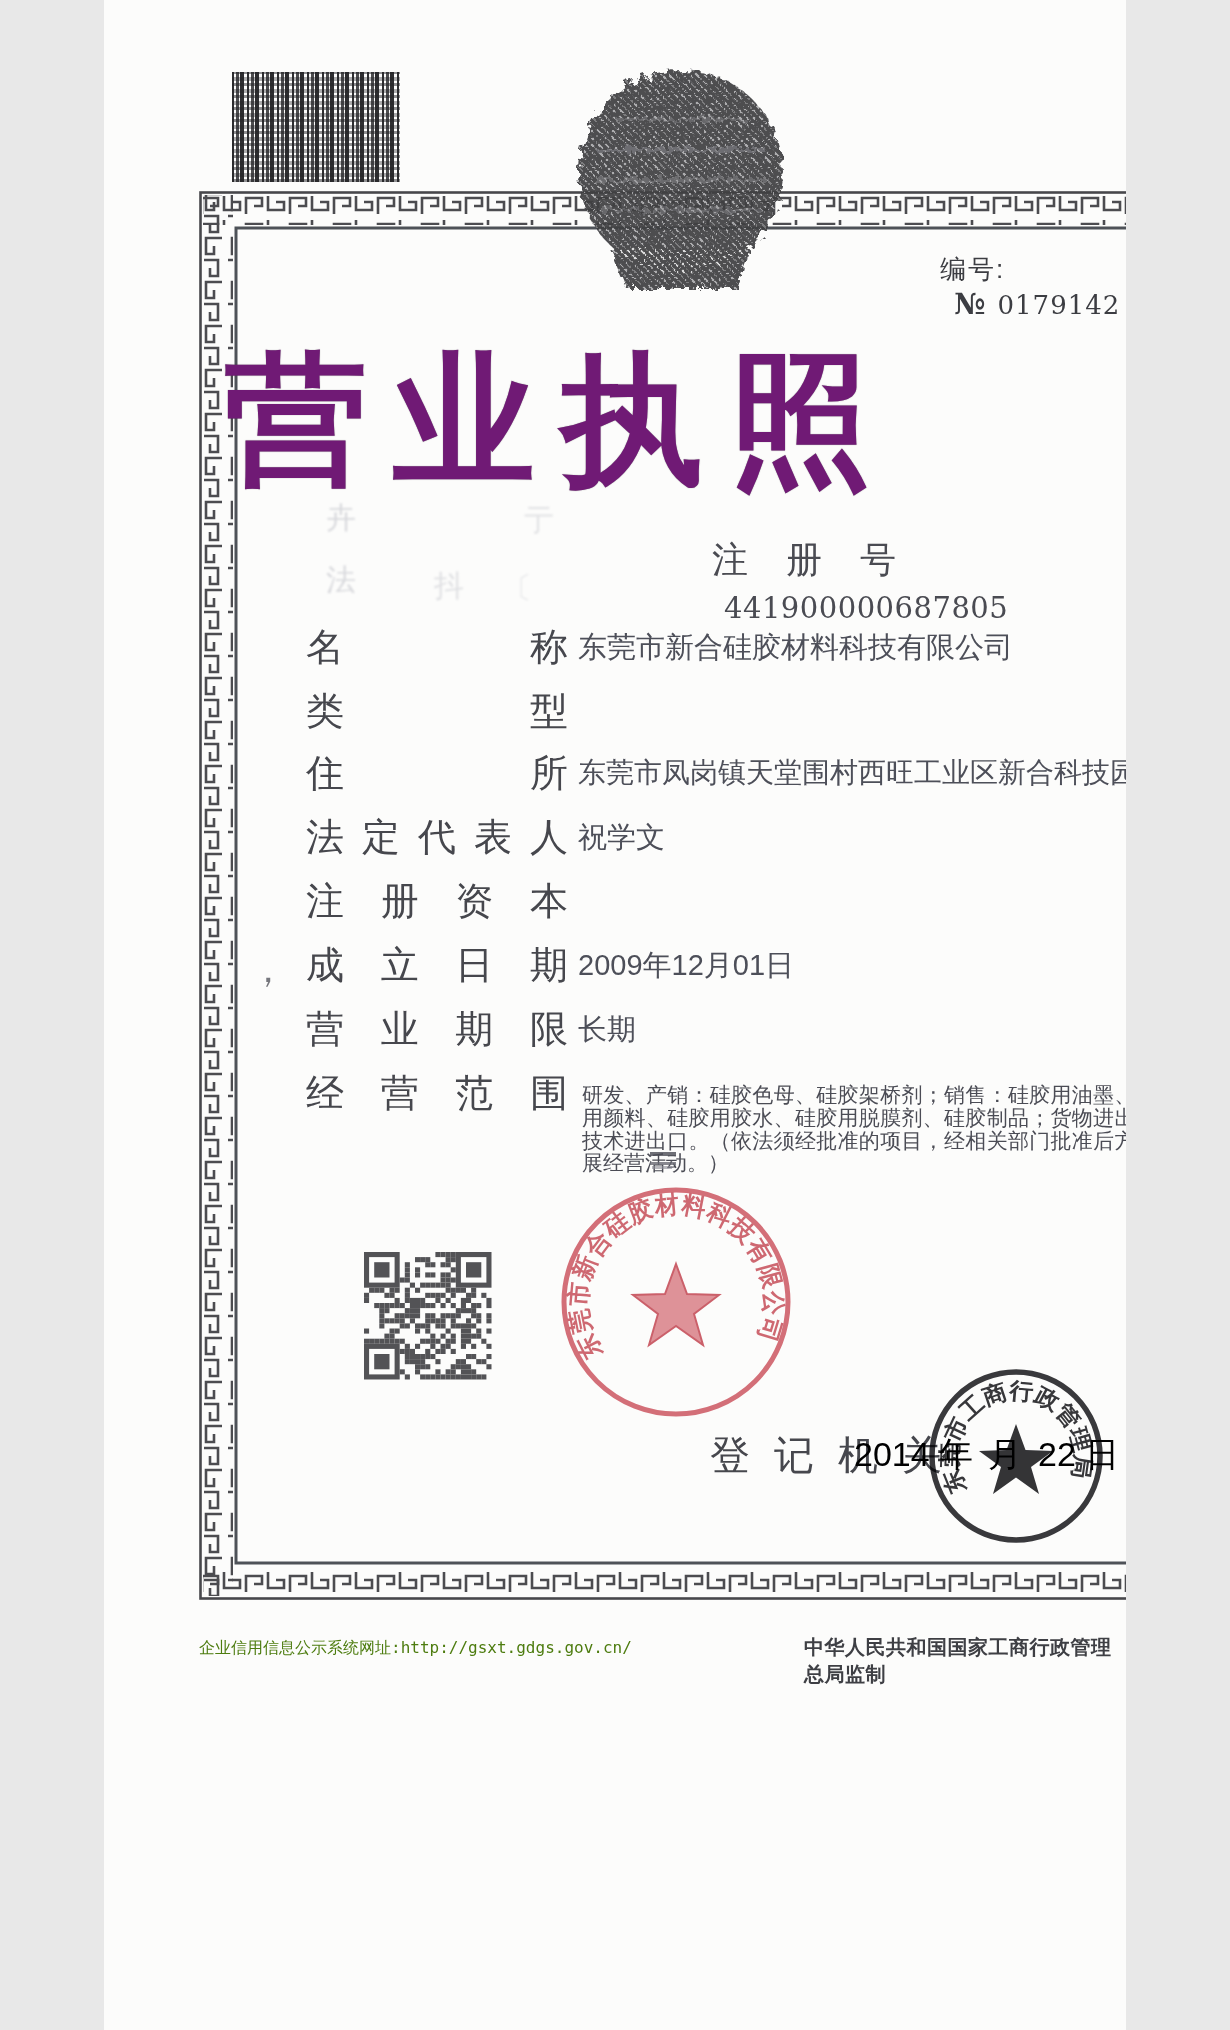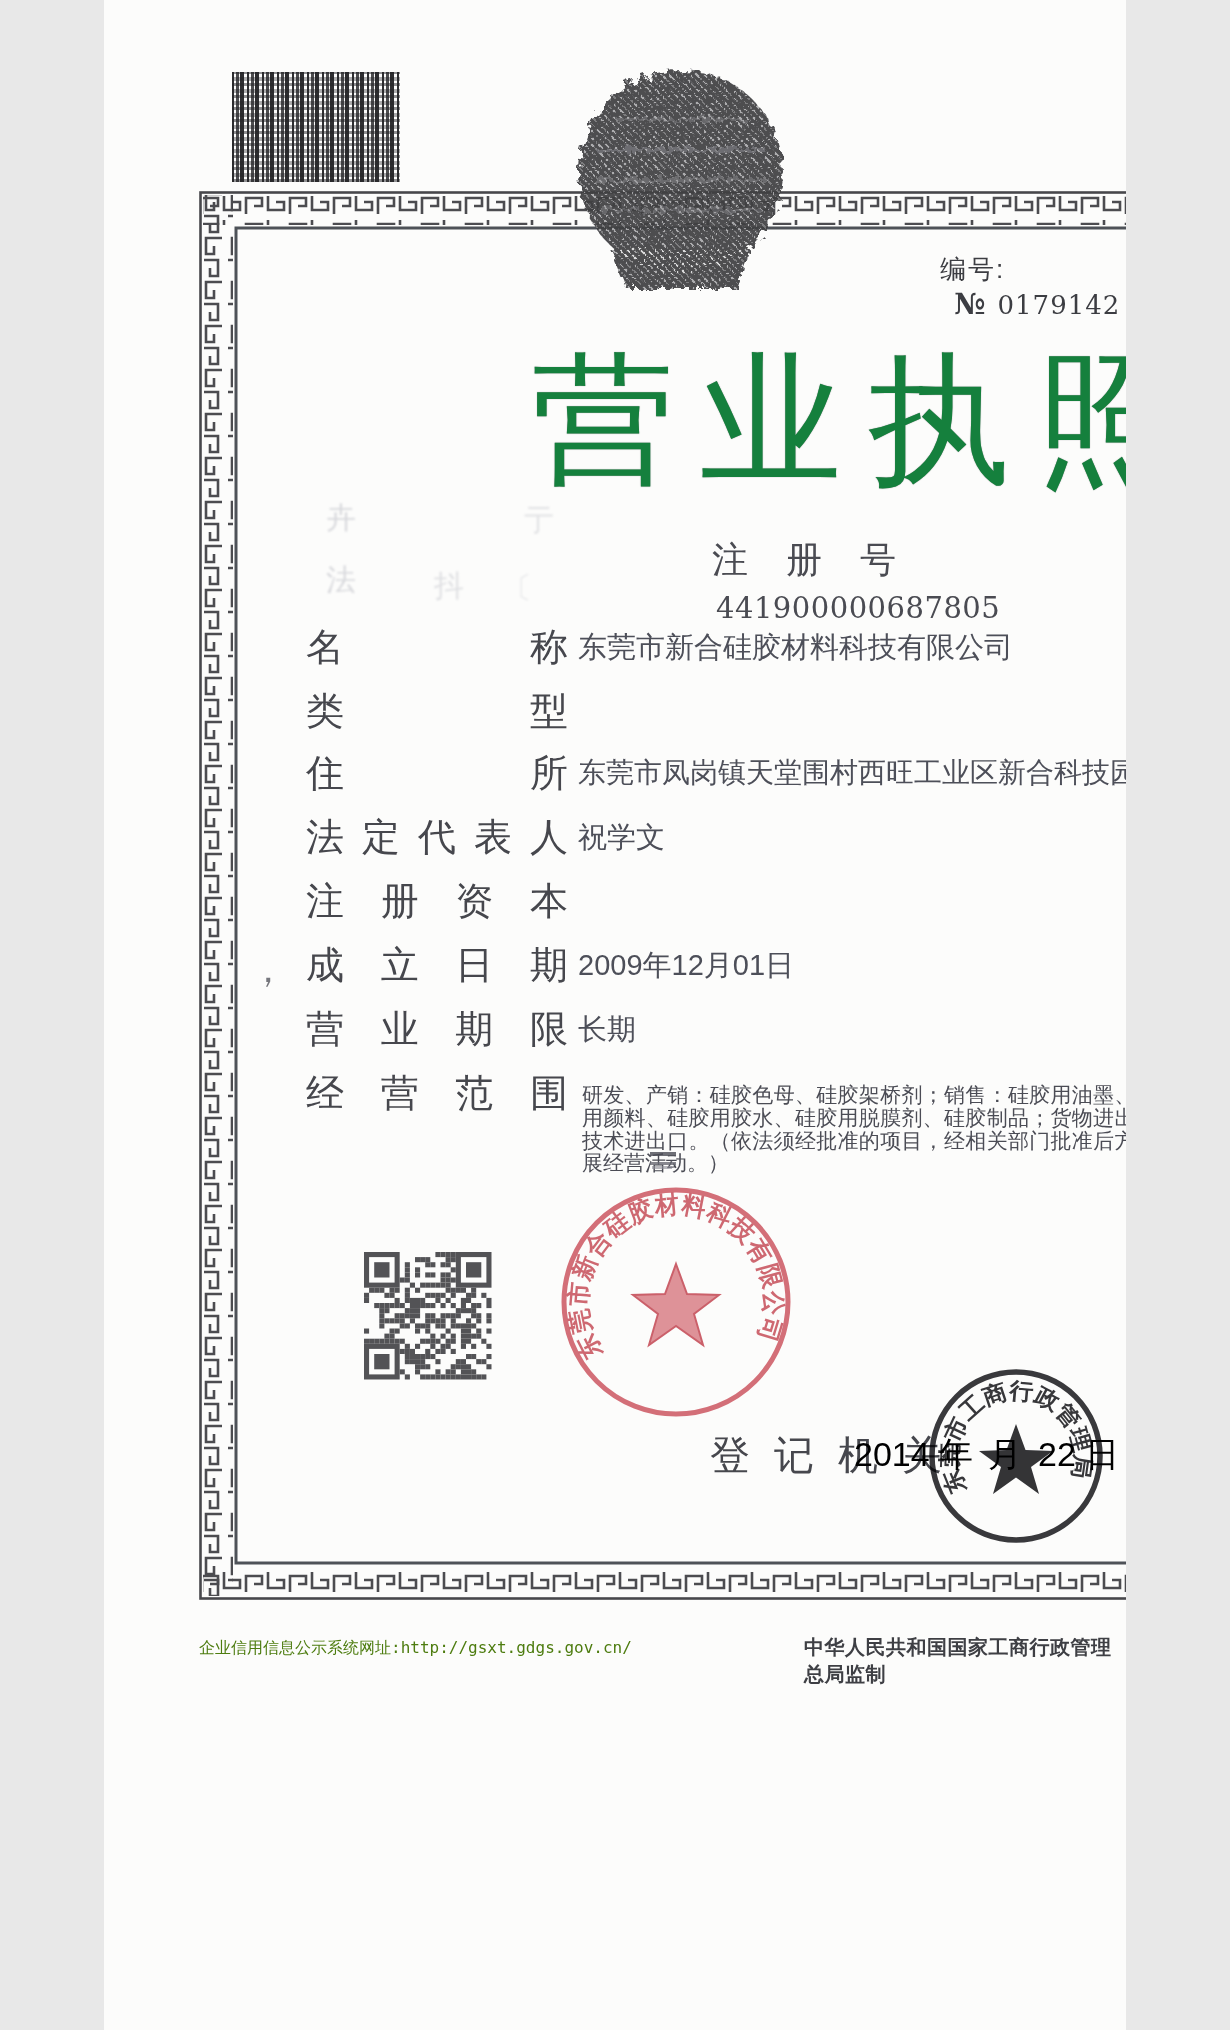--- a/index.html
+++ b/index.html
@@ -33,8 +33,8 @@
   
   .title{
     position:absolute; left:95px; top:340px; width:1005px; z-index:3;
-    text-align:right; font-size:142px; line-height:160px; font-weight:400;
-    letter-spacing:26px; text-indent:26px; color:#15803d;
+    text-align:left; font-size:142px; line-height:160px; font-weight:700;
+    letter-spacing:26px; text-indent:26px; color:#701a75;
     text-shadow:0 0 1px rgba(58,58,62,.65);
   }
   

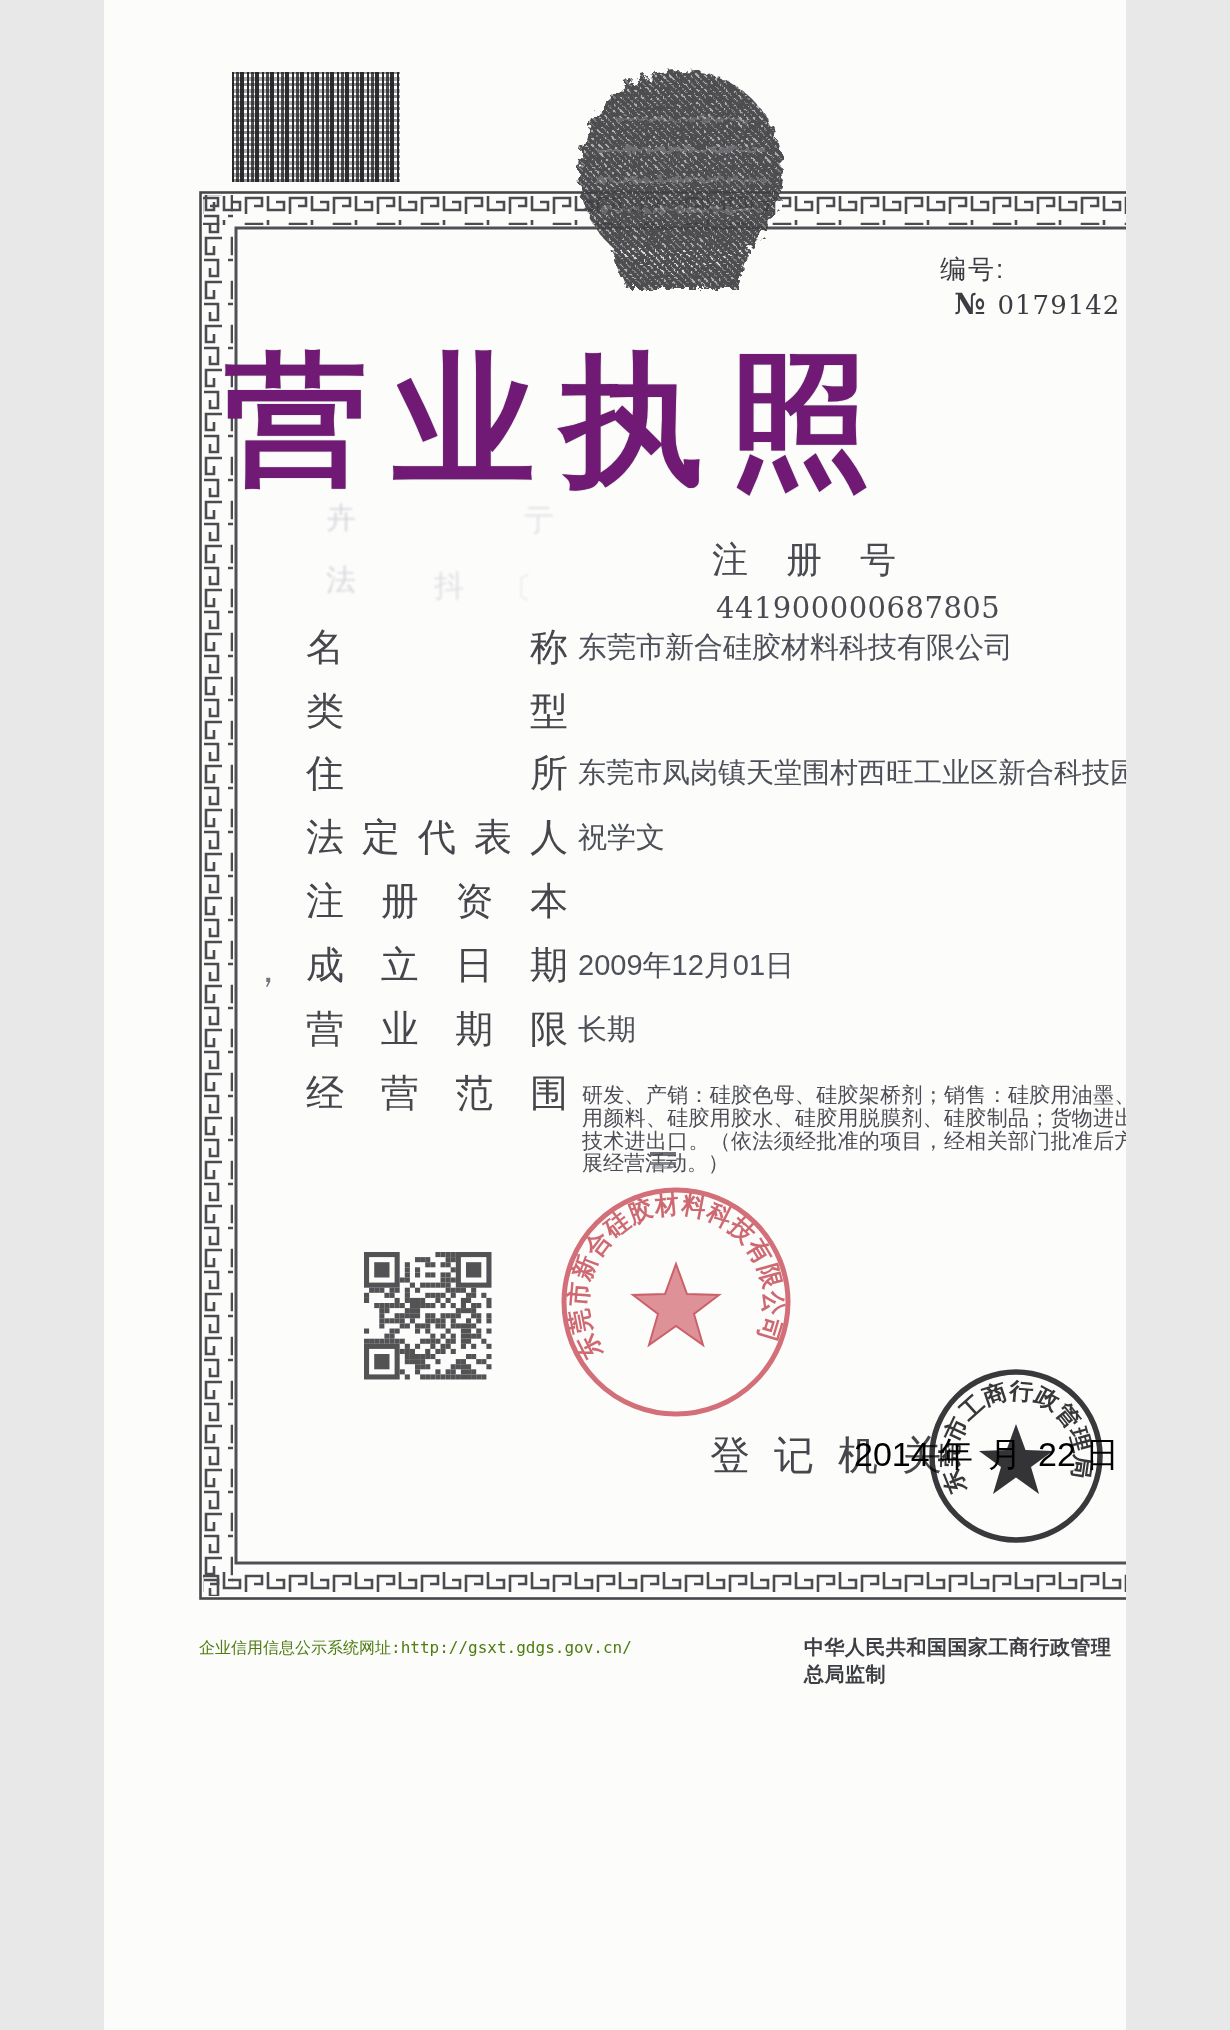--- a/index.html
+++ b/index.html
@@ -40,7 +40,7 @@
   
   .regno{position:absolute; left:608px; top:536px; z-index:3; font-size:36px; color:#4a4b52;}
   .regno .lbl{letter-spacing:14px;}
-  .regno .num{font-family:"DejaVu Serif", serif; font-size:29px; letter-spacing:.5px; margin-left:4px;}
+  .regno .num{font-family:"DejaVu Serif", serif; font-size:29px; letter-spacing:.5px; margin-left:12px;}
   
   .row{position:absolute; left:202px; z-index:3; display:flex; align-items:center; height:50px;}
   .row .flabel{width:262px; display:flex; justify-content:space-between;

